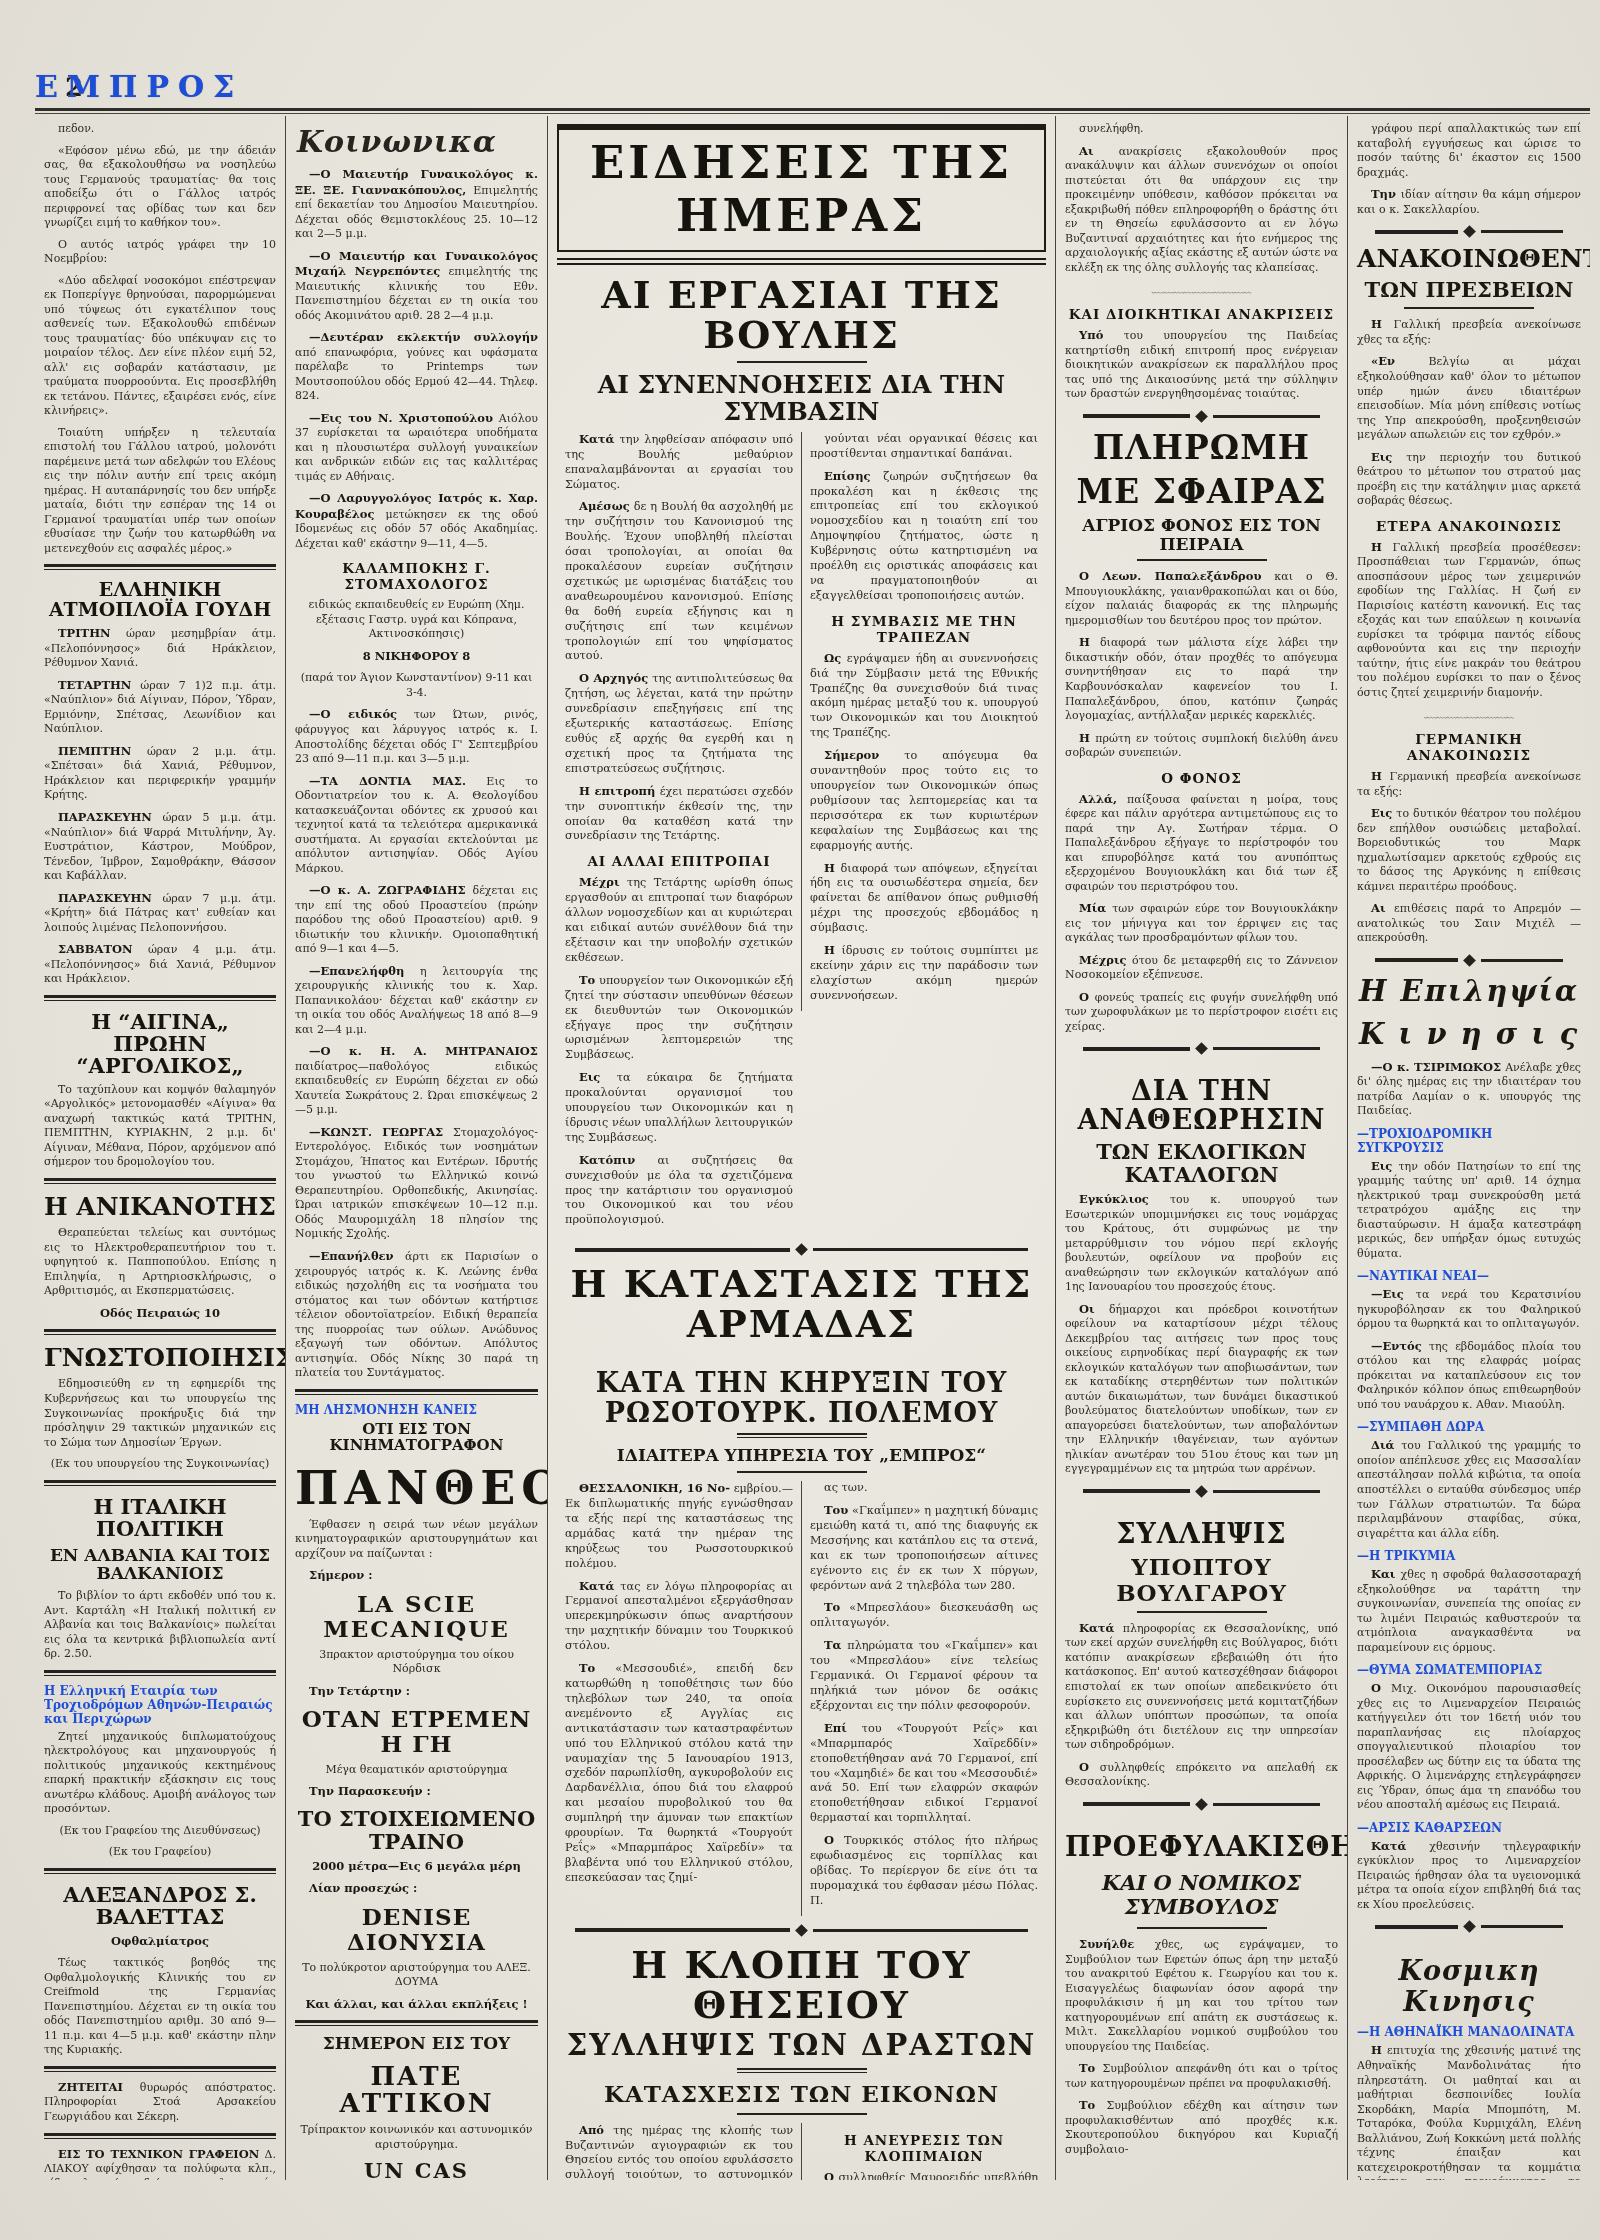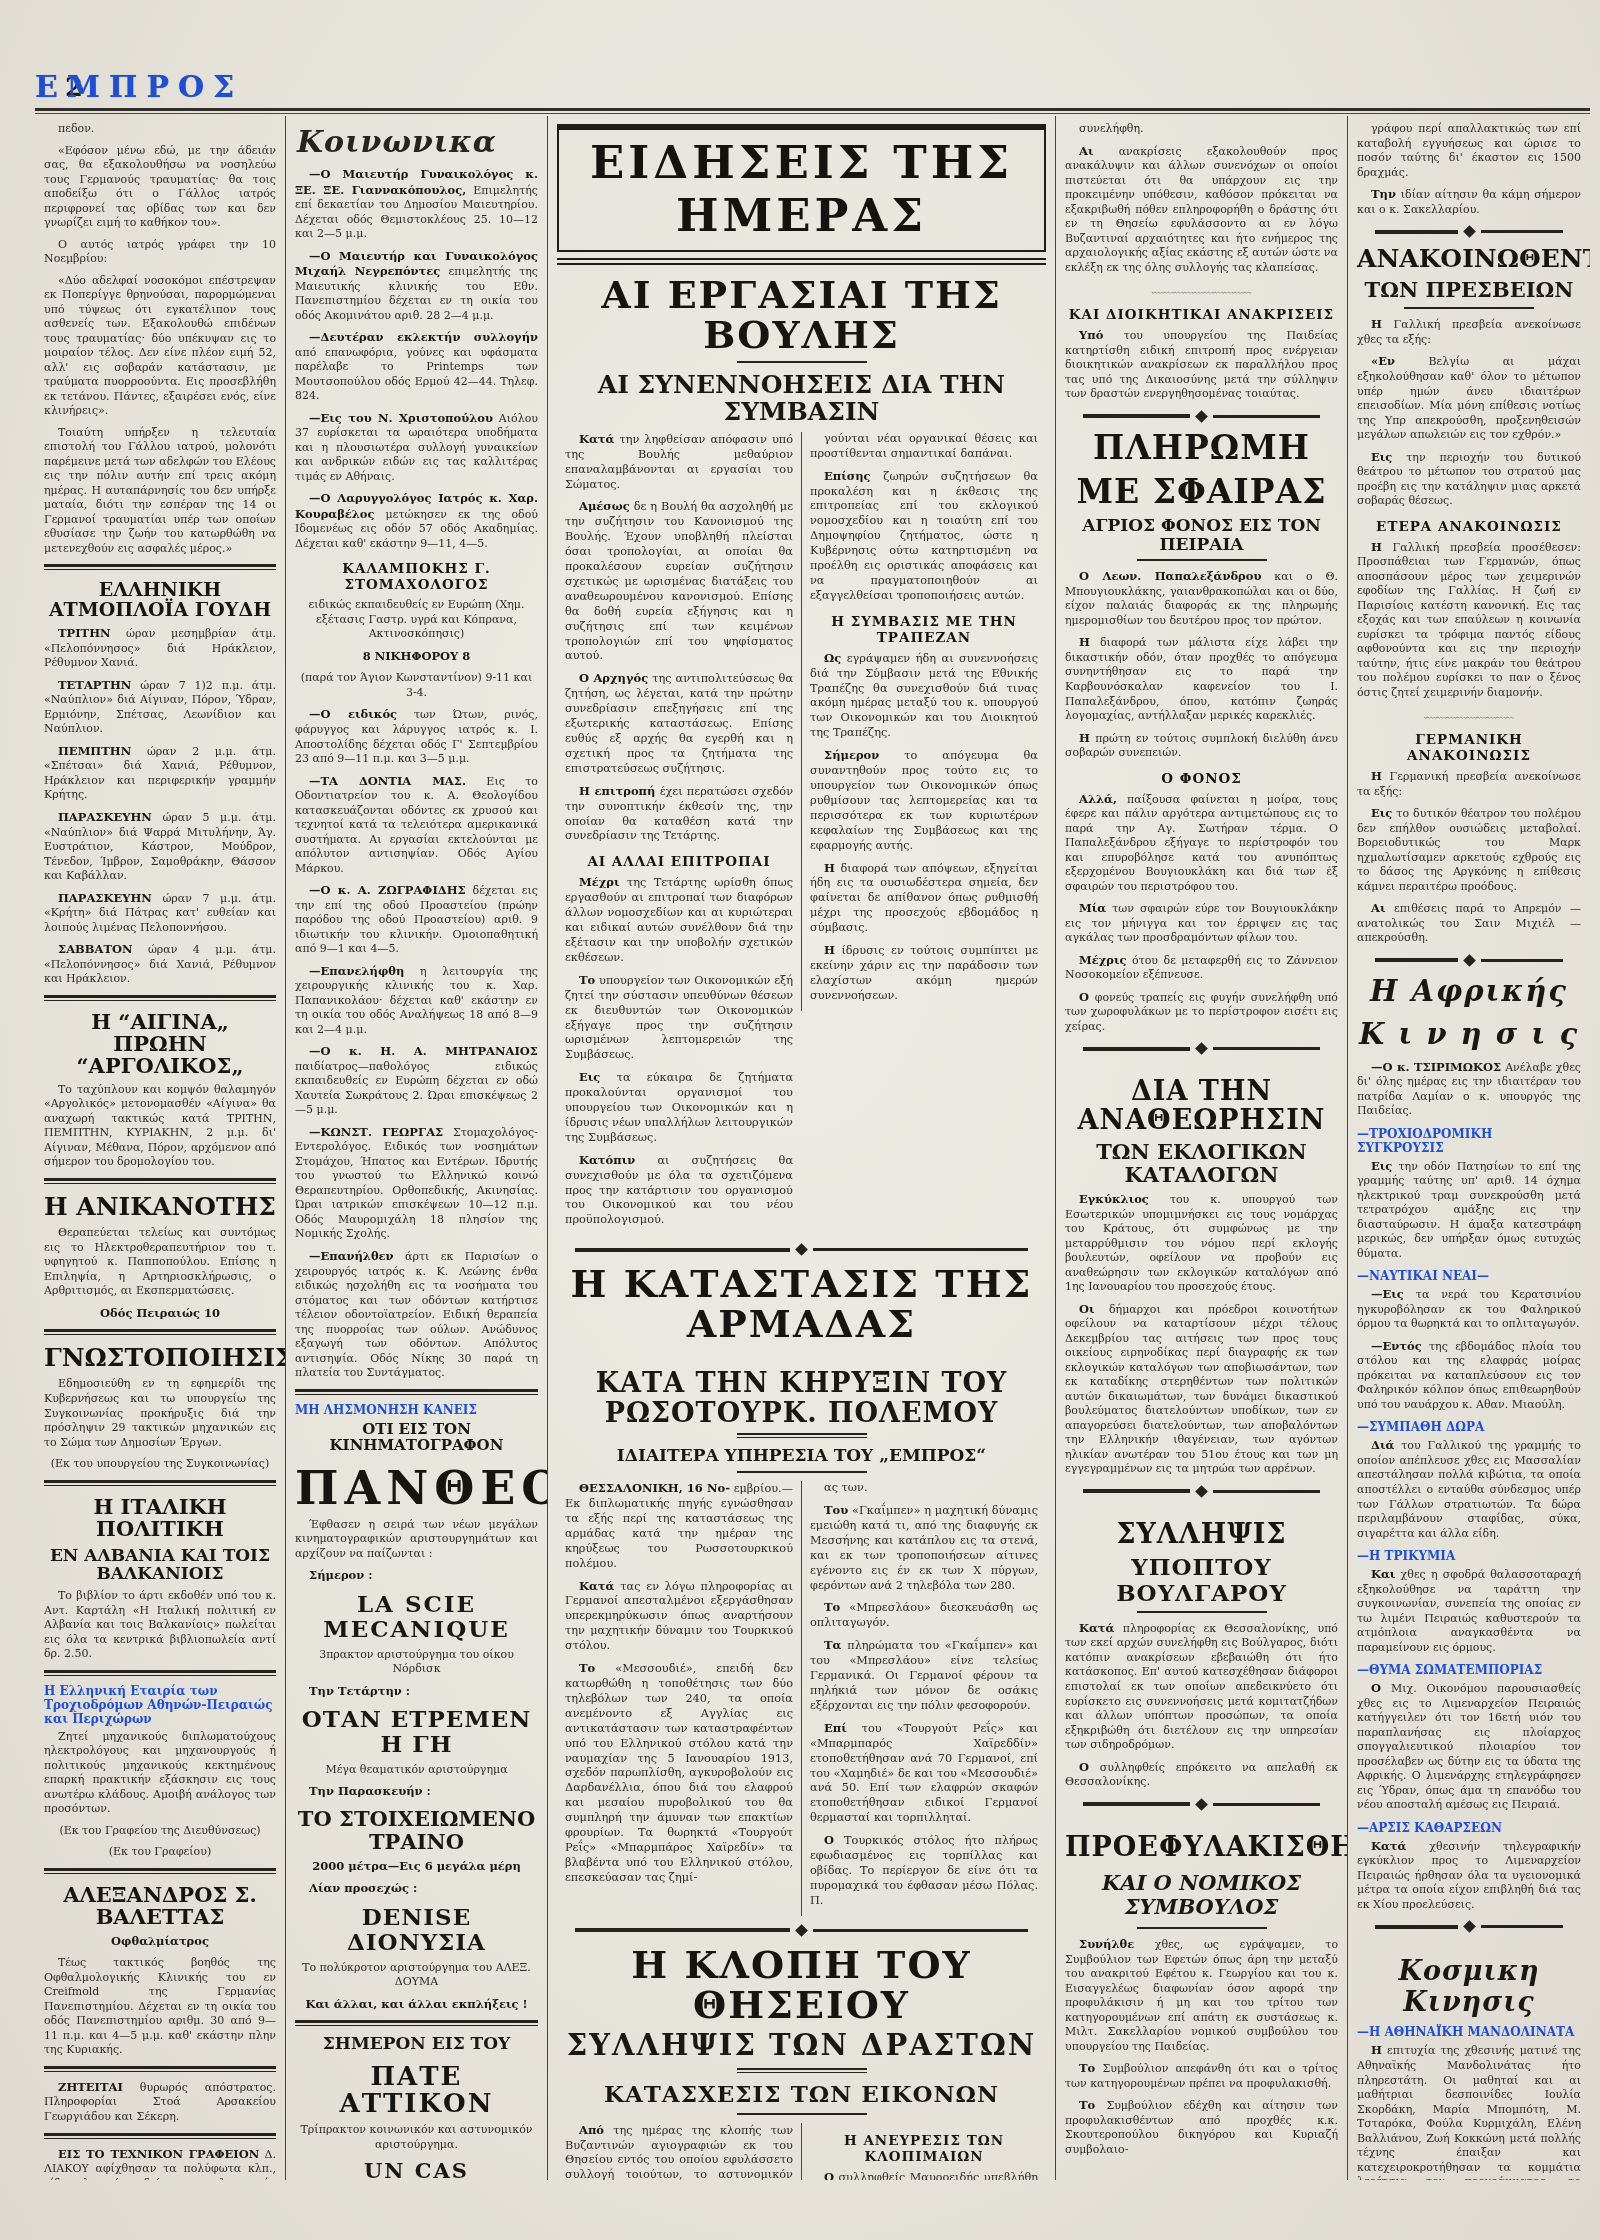--- a/index.html
+++ b/index.html
@@ -300,7 +300,7 @@
         <div class="it-orn">
           <span></span>
         </div>
-        <div class="it-hi sz30">Η Αφρικής</div>
+        <div class="it-hi sz30">Η Επιληψία</div>
         <div class="it-hi sz30">Κ ι ν η σ ι ς</div>
         <p class="it-p"><b>—Ο κ. ΤΣΙΡΙΜΩΚΟΣ</b> <span>Ανέλαβε χθες δι' όλης ημέρας εις την ιδιαιτέραν του πατρίδα Λαμίαν ο κ. υπουργός της Παιδείας.</span></p>
         <div class="it-h4">—ΤΡΟΧΙΟΔΡΟΜΙΚΗ ΣΥΓΚΡΟΥΣΙΣ</div>

